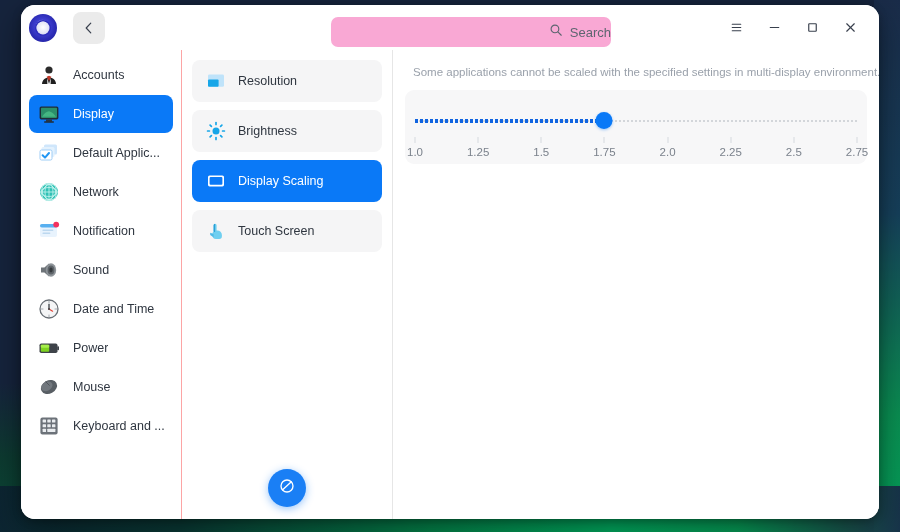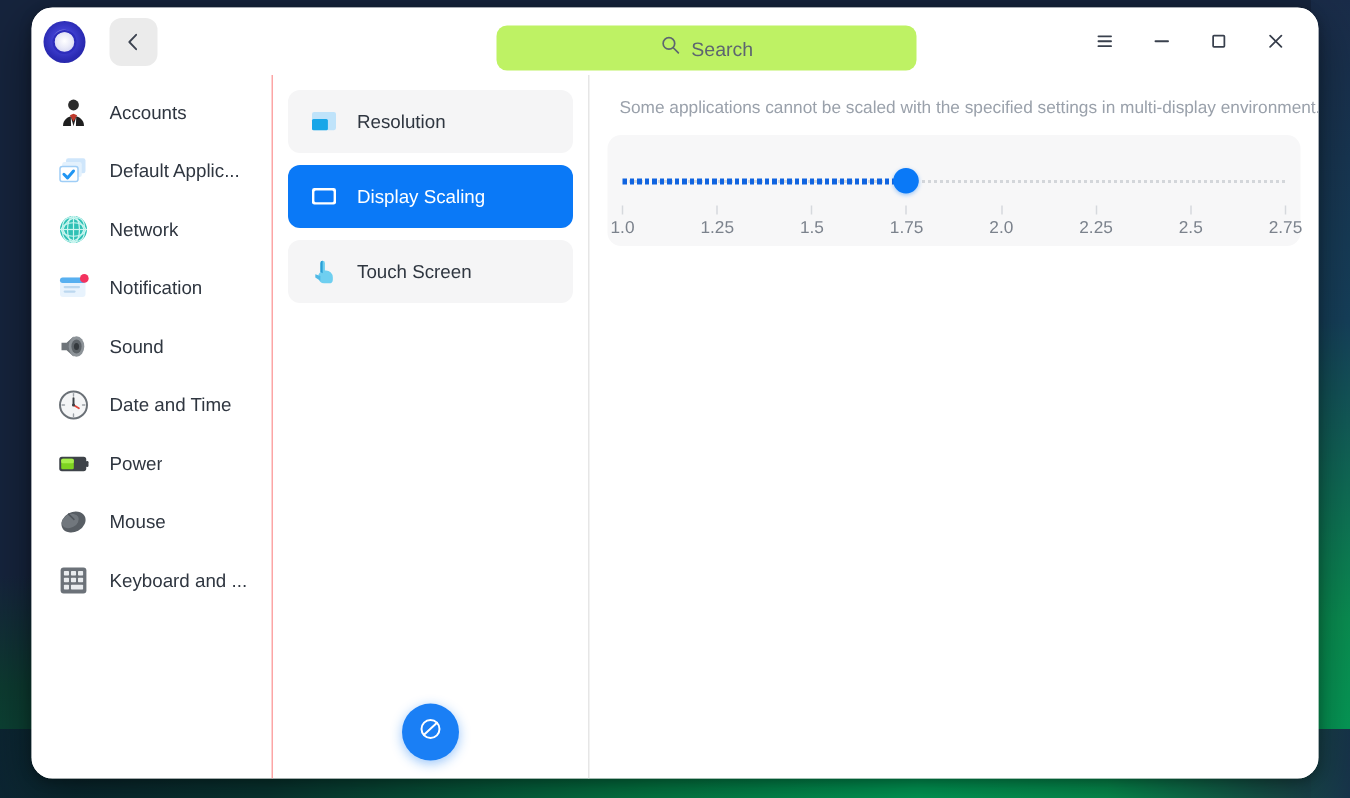--- a/index.html
+++ b/index.html
@@ -75,8 +75,8 @@
     position: absolute;
     left: 310px; top: 12px;
     width: 280px; height: 30px;
-    background: #bef264; border-radius: 7px;
-    display: flex; align-items: center; justify-content: center;
+    background: #f9a8d4; border-radius: 7px;
+    display: flex; align-items: center; justify-content: flex-end;
     gap: 7px; cursor: text;
   }
   #search-box .sx-label { font-size: 13px; color: #5d6570; }

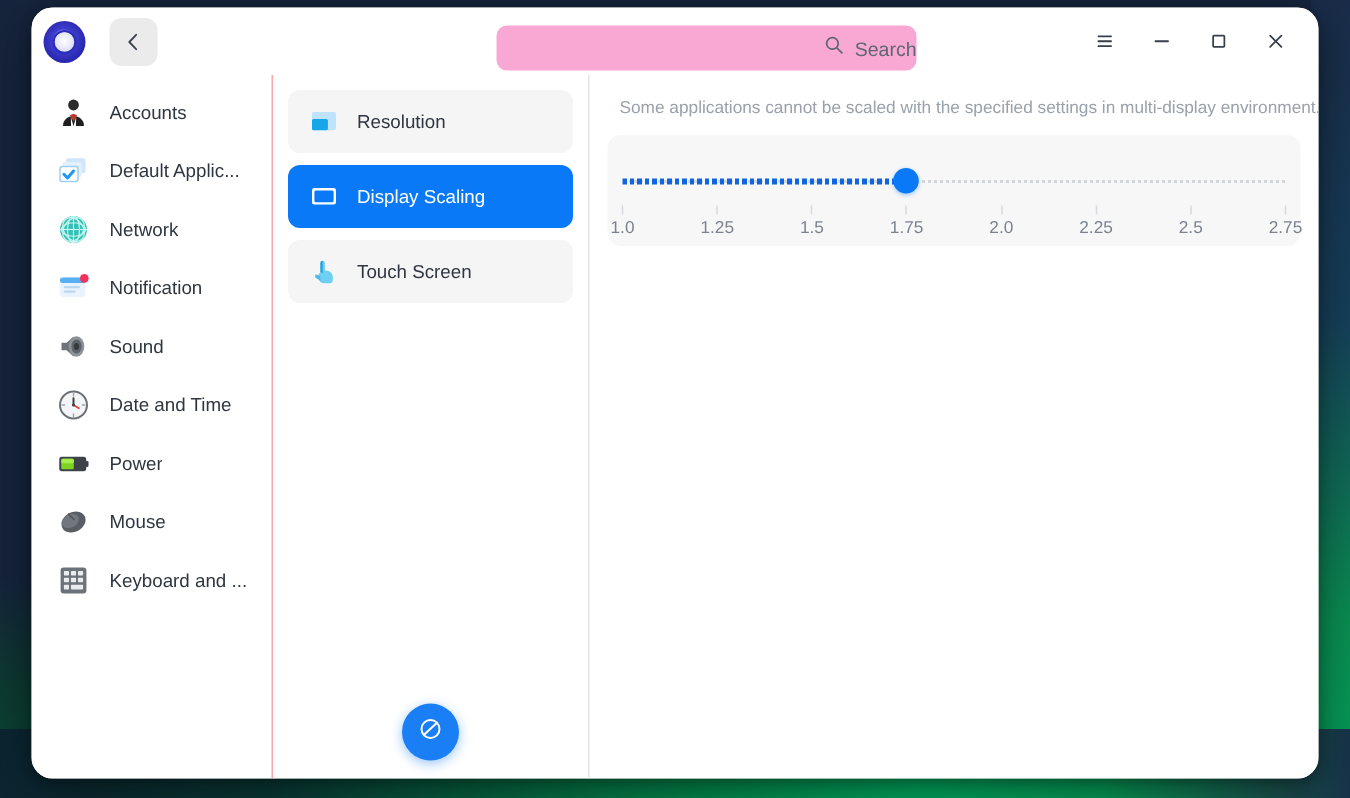--- a/index.html
+++ b/index.html
@@ -292,6 +292,19 @@
       </div>
 
 
+      <div class="nav-item active">
+        <span class="nav-ico">
+          <svg viewBox="0 0 24 24" aria-hidden="true">
+            <rect x="2.6" y="4.4" width="18.8" height="13" rx="1.6" fill="#1f2b38"></rect>
+            <rect x="4" y="5.7" width="16" height="10.2" rx="0.8" fill="#2b8f6a"></rect>
+            <path d="M4 5.7h16v10.2H4z" fill="none"></path>
+            <path d="M5 14.8c2.4-3.6 5-5.8 7.6-5.4 2.4.4 4.6 2.8 6.4 5.4z" fill="#4bbf88" opacity=".8"></path>
+            <rect x="9" y="17.4" width="6" height="2.3" fill="#2a3744"></rect>
+            <rect x="7" y="19.3" width="10" height="1.4" rx="0.7" fill="#202c38"></rect>
+          </svg>
+        </span>
+        <span class="nav-label">Display</span>
+      </div>
 
       <div class="nav-item">
         <span class="nav-ico">

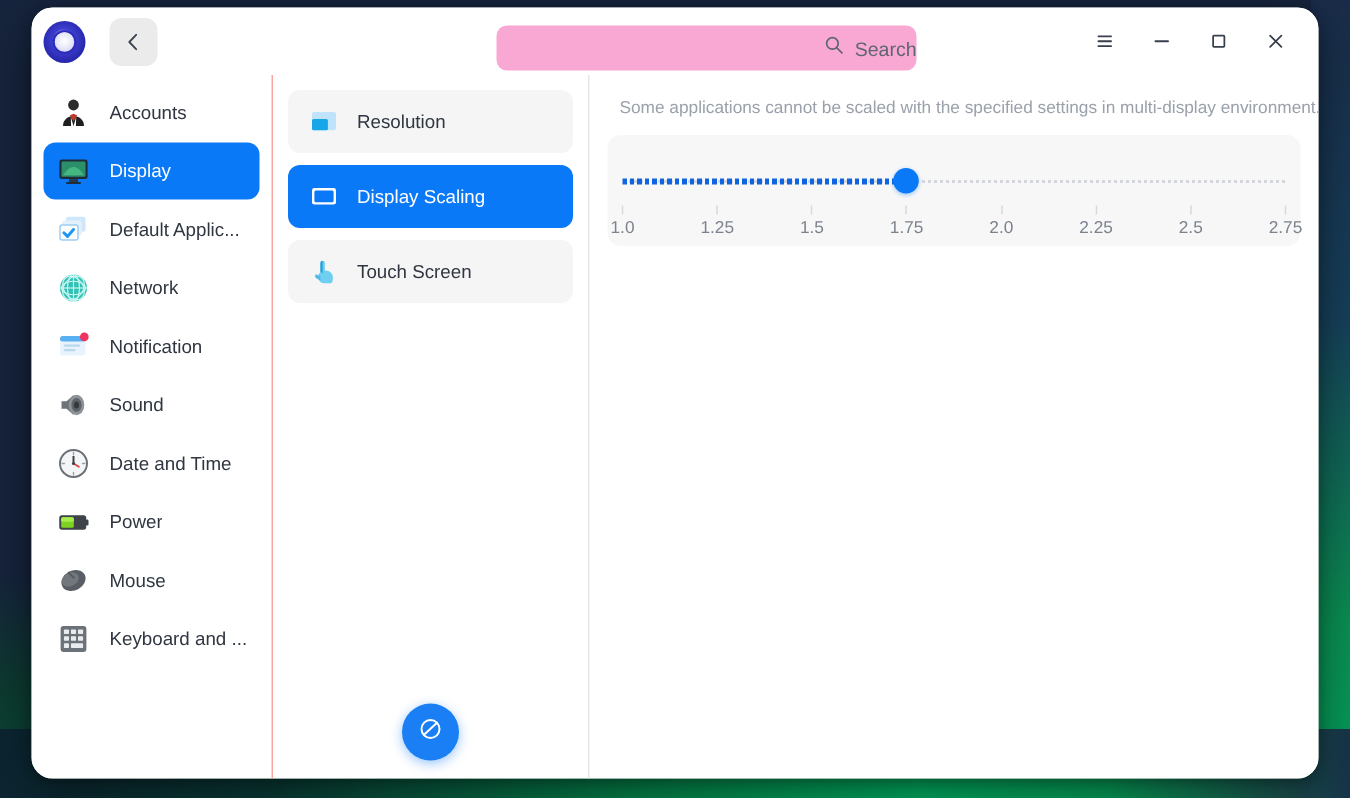--- a/index.html
+++ b/index.html
@@ -435,6 +435,24 @@
         <span class="sub-label">Resolution</span>
       </div>
 
+      <div class="sub-item">
+        <span class="sub-ico">
+          <svg viewBox="0 0 20 20" aria-hidden="true">
+            <circle cx="10" cy="10" r="3.5" fill="#17a6e8"></circle>
+            <g stroke="#17a6e8" stroke-width="1.7" stroke-linecap="round">
+              <line x1="10" y1="1.6" x2="10" y2="3.4"></line>
+              <line x1="10" y1="16.6" x2="10" y2="18.4"></line>
+              <line x1="1.6" y1="10" x2="3.4" y2="10"></line>
+              <line x1="16.6" y1="10" x2="18.4" y2="10"></line>
+              <line x1="4.1" y1="4.1" x2="5.4" y2="5.4"></line>
+              <line x1="14.6" y1="14.6" x2="15.9" y2="15.9"></line>
+              <line x1="15.9" y1="4.1" x2="14.6" y2="5.4"></line>
+              <line x1="5.4" y1="14.6" x2="4.1" y2="15.9"></line>
+            </g>
+          </svg>
+        </span>
+        <span class="sub-label">Brightness</span>
+      </div>
 
       <div class="sub-item active">
         <span class="sub-ico">

